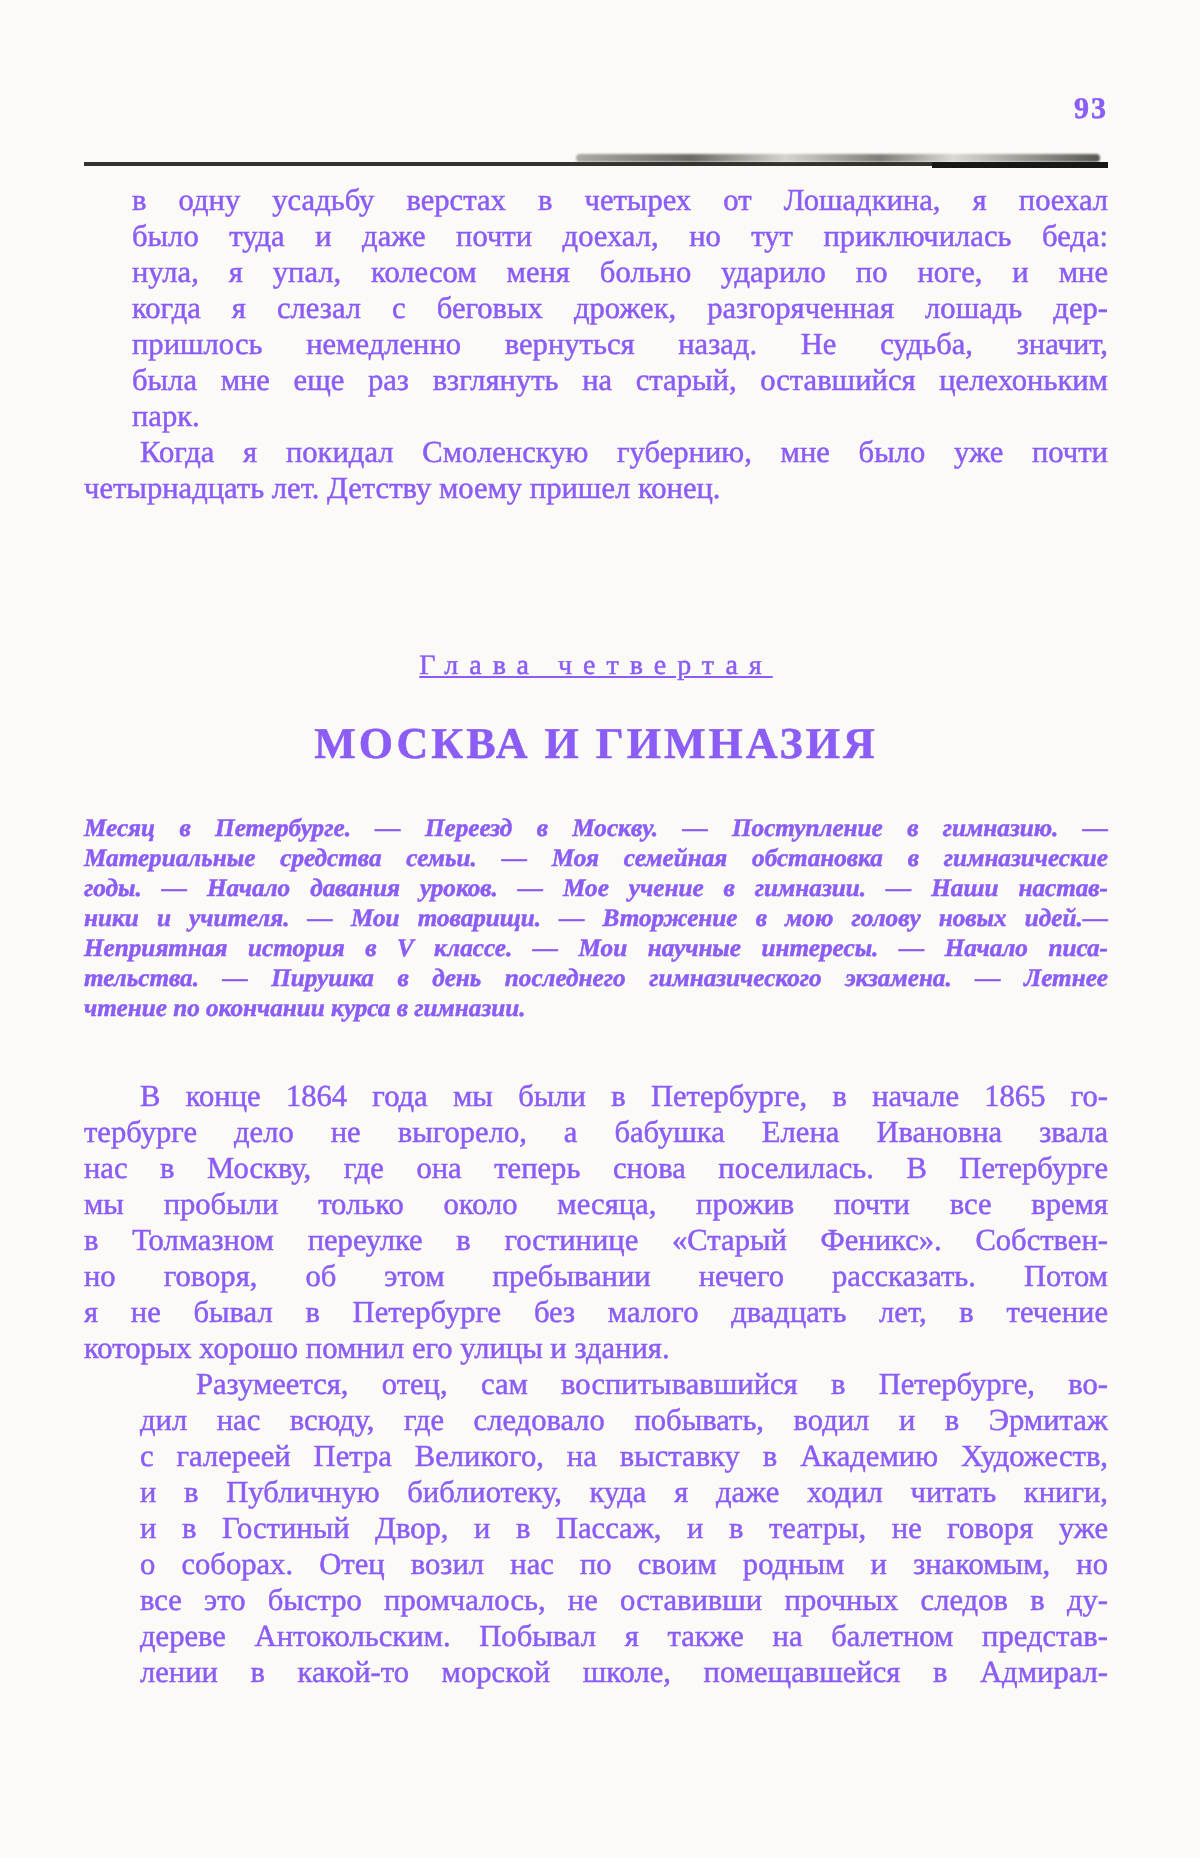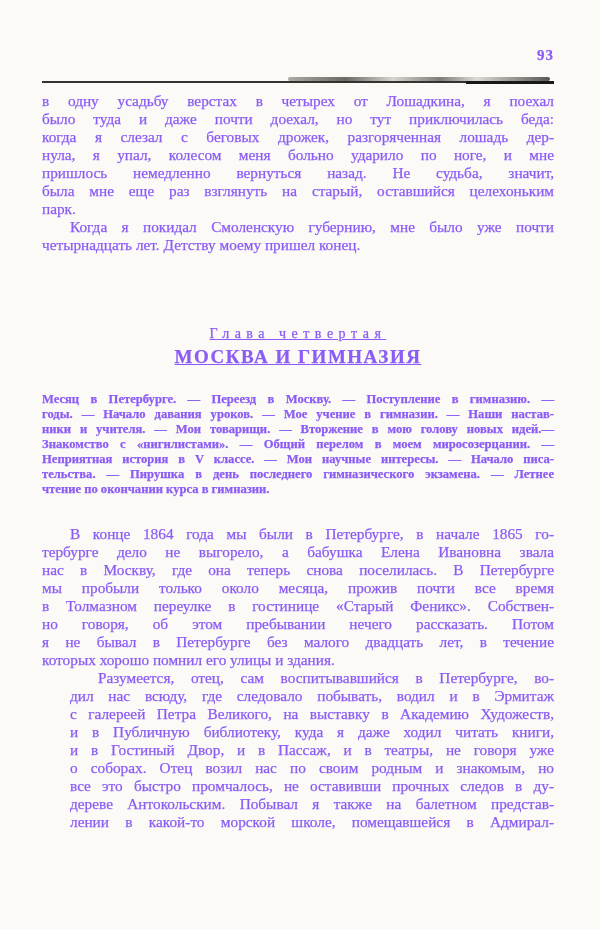--- a/index.html
+++ b/index.html
@@ -34,7 +34,7 @@
   }
   .rule-dark{position:absolute;right:0;width:88px;bottom:0.5px;height:2.6px;background:#181816;}
   .para{font-size:15.3px;line-height:18px;}
-  .p1{margin-top:8px;}
+  .p1{margin-top:8px;margin-left:24px;}
   .line{text-align:justify;text-align-last:justify;}
   .line.flush{text-align-last:left;}
   .line.indent{padding-left:28px;}

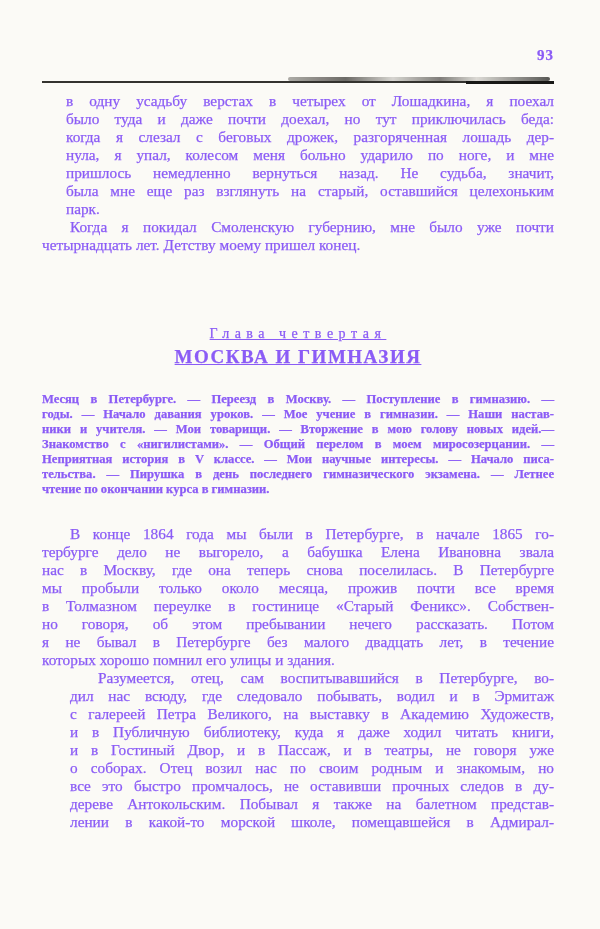--- a/index.html
+++ b/index.html
@@ -78,8 +78,8 @@
   <div class="para p1">
       <div class="line">в одну усадьбу верстах в четырех от Лошадкина, я поехал</div>
       <div class="line">было туда и даже почти доехал, но тут приключилась беда:</div>
+      <div class="line">нула, я упал, колесом меня больно ударило по ноге, и мне</div>
       <div class="line">когда я слезал с беговых дрожек, разгоряченная лошадь дер-</div>
-      <div class="line">нула, я упал, колесом меня больно ударило по ноге, и мне</div>
       <div class="line">пришлось немедленно вернуться назад. Не судьба, значит,</div>
       <div class="line">была мне еще раз взглянуть на старый, оставшийся целехоньким</div>
       <div class="line flush">парк.</div>

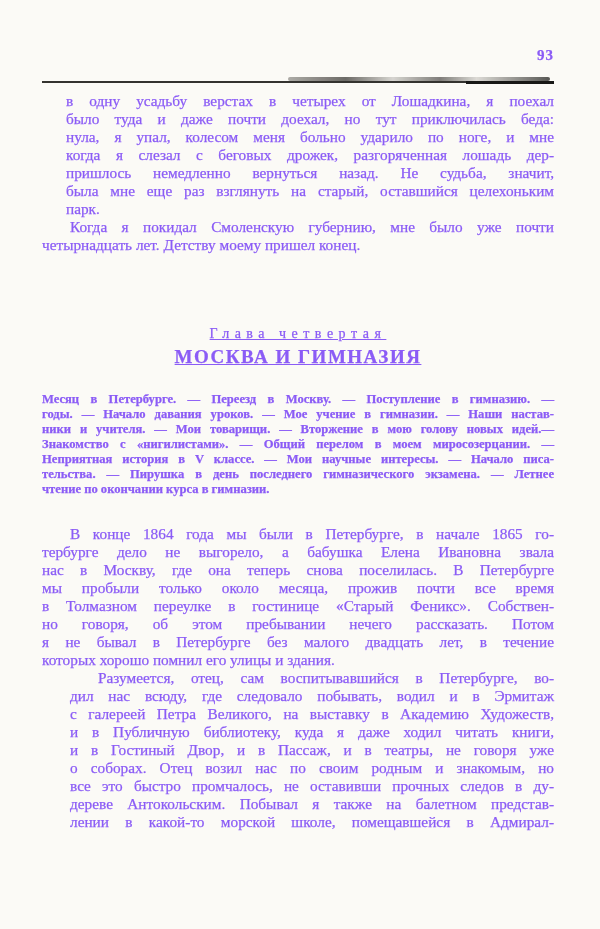--- a/index.html
+++ b/index.html
@@ -46,12 +46,11 @@
     text-decoration:underline;
   }
   .title{
-    margin-top:5px;
+    margin-top:20px;
     text-align:center;
     font-weight:bold;
-    font-size:19px;line-height:20px;
+    font-size:22px;line-height:20px;
     letter-spacing:1.5px;
-    text-decoration:underline;
   }
   .summary{
     margin-top:25px;

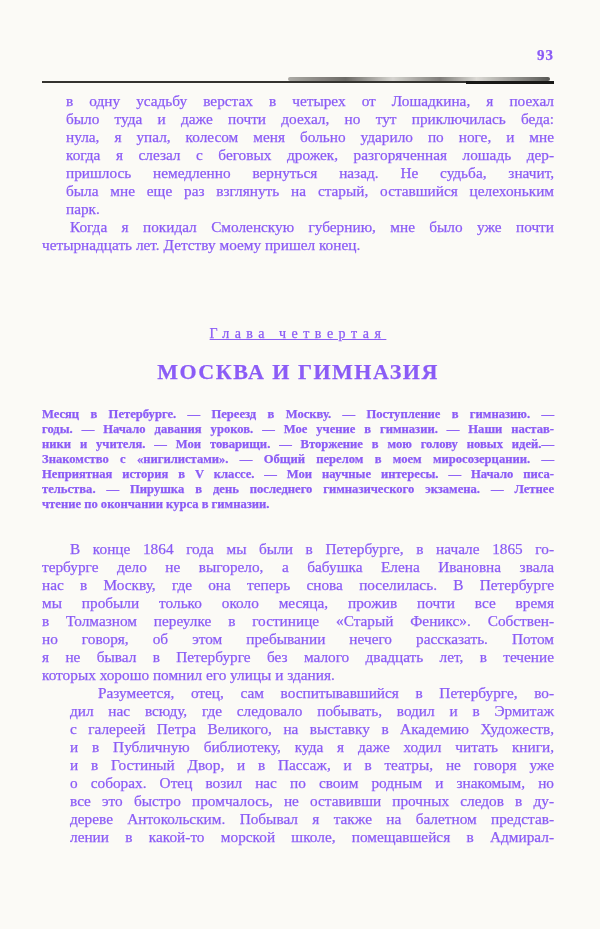--- a/index.html
+++ b/index.html
@@ -54,6 +54,7 @@
   }
   .summary{
     margin-top:25px;
+    font-style:italic;
     font-weight:bold;
     font-size:12.6px;
     line-height:15px;

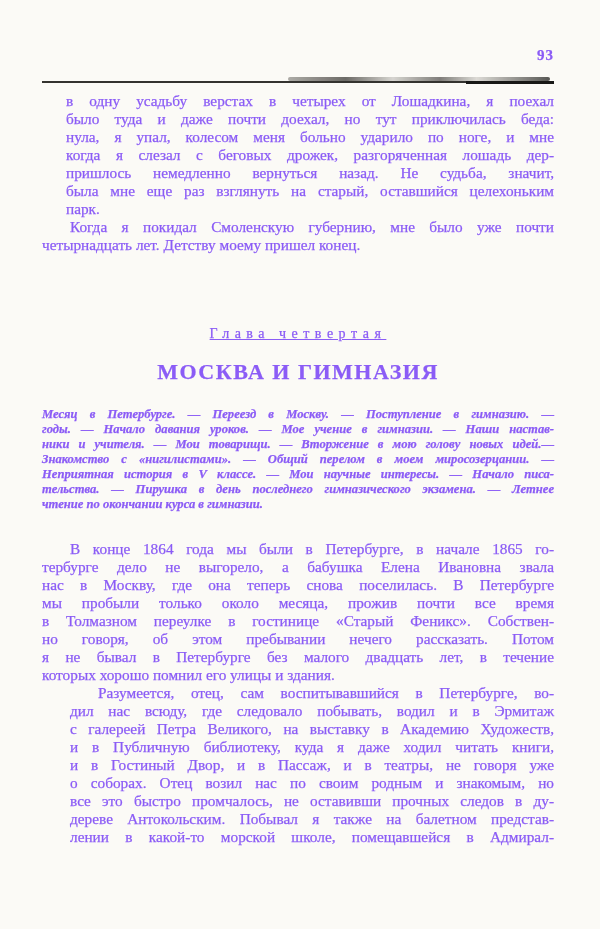--- a/index.html
+++ b/index.html
@@ -96,6 +96,7 @@
 
   <div class="summary">
       <div class="line">Месяц в Петербурге. — Переезд в Москву. — Поступление в гимназию. —</div>
+      <div class="line">Материальные средства семьи. — Моя семейная обстановка в гимназические</div>
       <div class="line">годы. — Начало давания уроков. — Мое учение в гимназии. — Наши настав-</div>
       <div class="line">ники и учителя. — Мои товарищи. — Вторжение в мою голову новых идей.—</div>
       <div class="line">Знакомство с «нигилистами». — Общий перелом в моем миросозерцании. —</div>

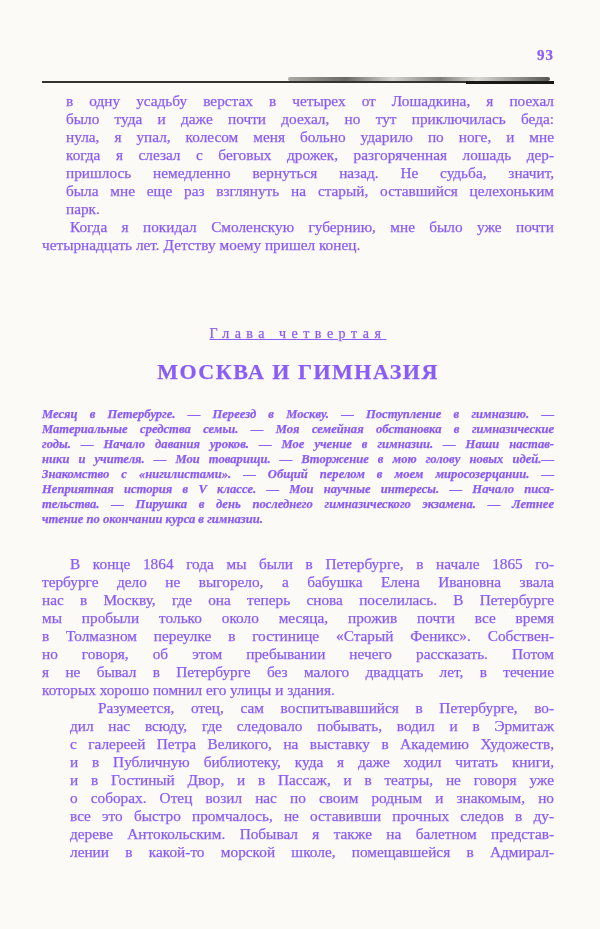--- a/index.html
+++ b/index.html
@@ -99,7 +99,6 @@
       <div class="line">Материальные средства семьи. — Моя семейная обстановка в гимназические</div>
       <div class="line">годы. — Начало давания уроков. — Мое учение в гимназии. — Наши настав-</div>
       <div class="line">ники и учителя. — Мои товарищи. — Вторжение в мою голову новых идей.—</div>
-      <div class="line">Знакомство с «нигилистами». — Общий перелом в моем миросозерцании. —</div>
       <div class="line">Неприятная история в V классе. — Мои научные интересы. — Начало писа-</div>
       <div class="line">тельства. — Пирушка в день последнего гимназического экзамена. — Летнее</div>
       <div class="line flush">чтение по окончании курса в гимназии.</div>

